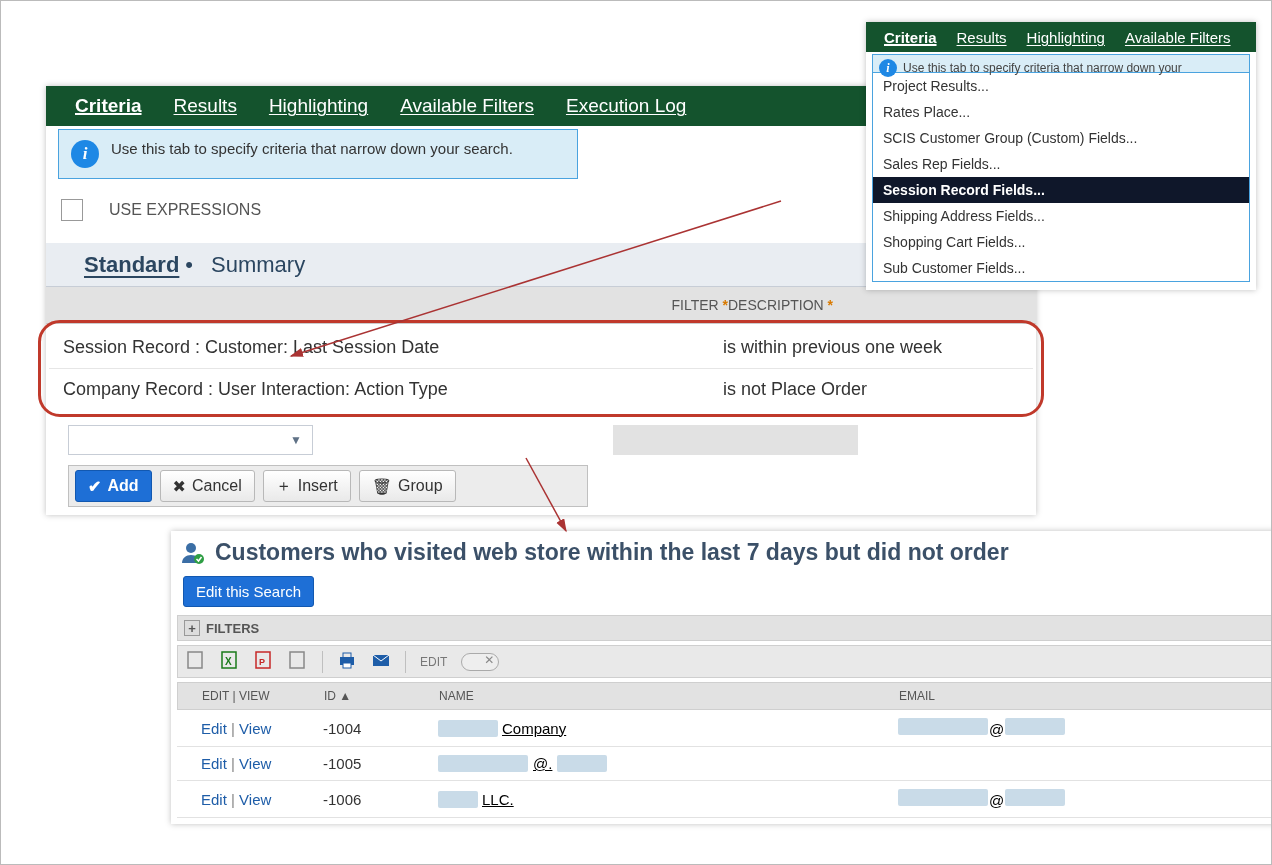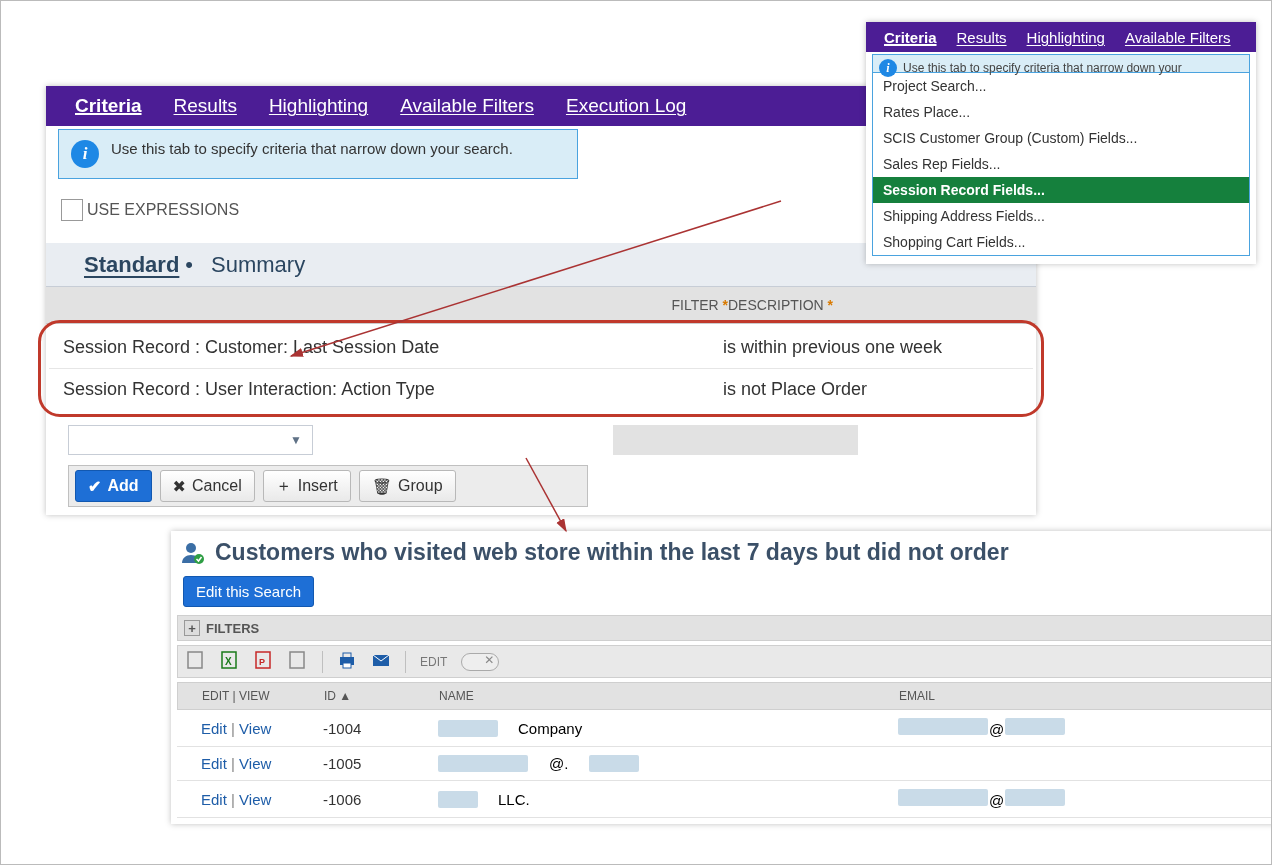--- a/index.html
+++ b/index.html
@@ -23,7 +23,7 @@
     background: #fff;
   }
   .tabstrip {
-    background: #4c1d95;
+    background: #14532d;
     display: flex;
     align-items: center;
     font-size: 19px;

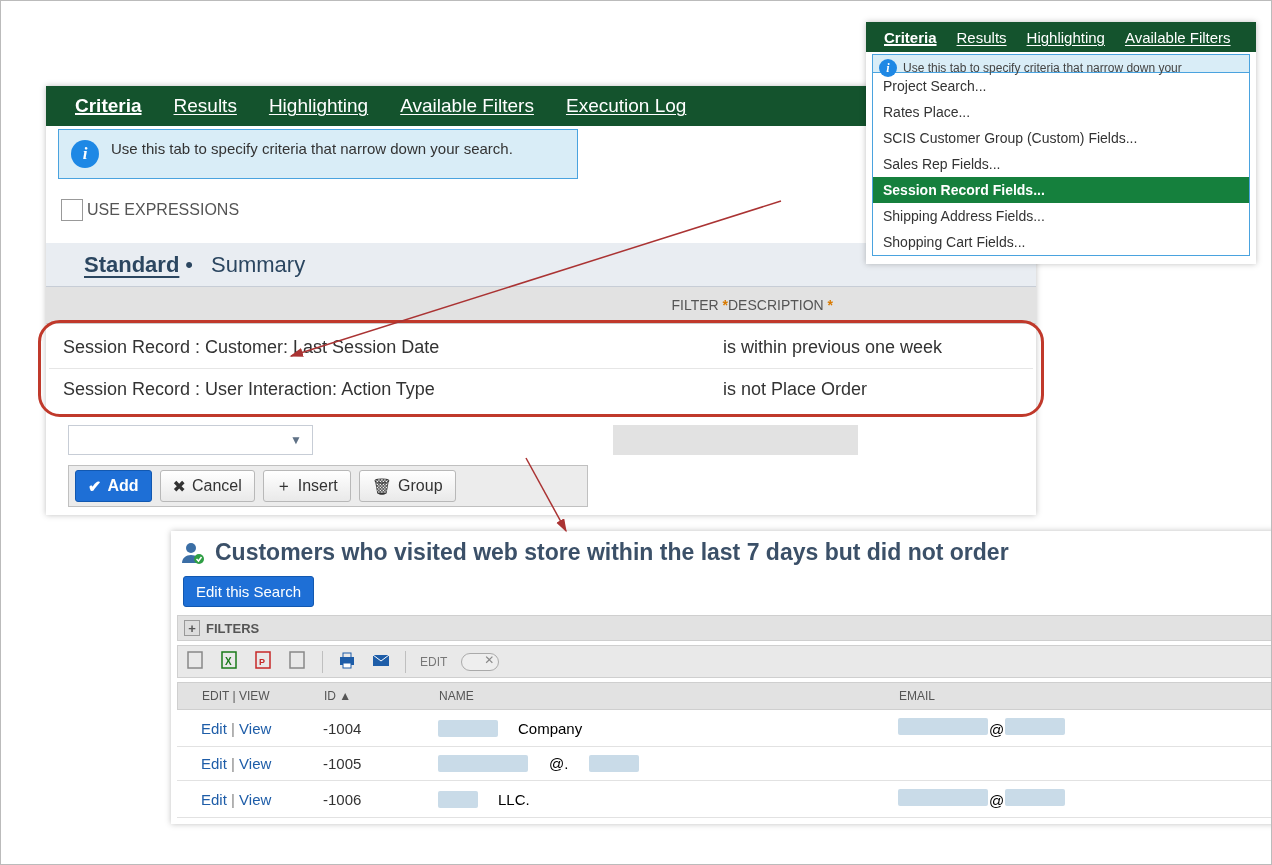--- a/index.html
+++ b/index.html
@@ -339,7 +339,7 @@
     <span>Use this tab to specify criteria that narrow down your</span>
   </div>
   <div class="droplist">
-    <div class="item first-cut">Project Search...</div>
+    <div class="item first-cut">Project Results...</div>
     <div class="item">Rates Place...</div>
     <div class="item">SCIS Customer Group (Custom) Fields...</div>
     <div class="item">Sales Rep Fields...</div>

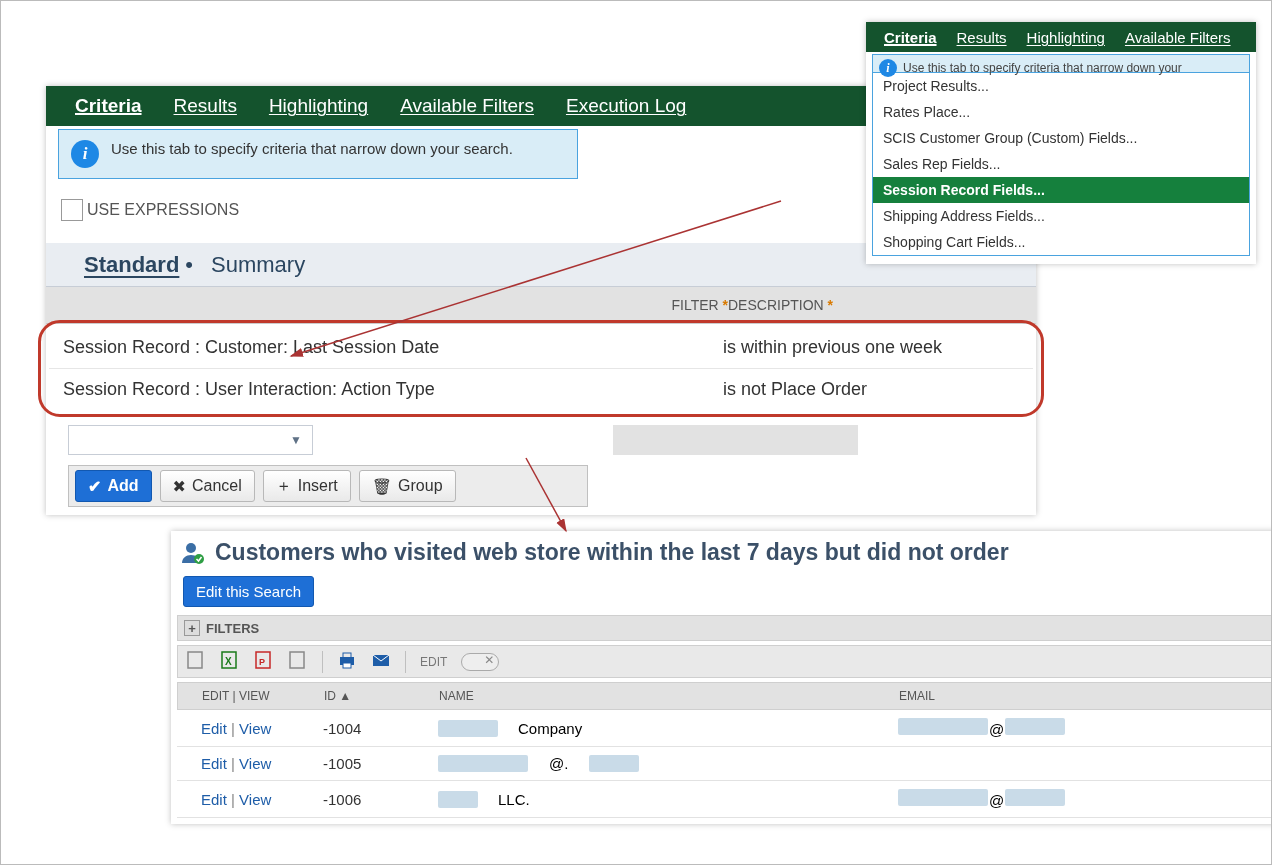--- a/index.html
+++ b/index.html
@@ -166,7 +166,7 @@
     font-size: 14px; color: #333; padding: 5px 10px; cursor: pointer;
   }
   .droplist .item.first-cut { margin-top:-10px; }
-  .droplist .item.selected { background: #15803d; color: #fff; font-weight: 600; }
+  .droplist .item.selected { background: #0f172a; color: #fff; font-weight: 600; }
   .panel-b .trunc { height: 8px; }
 
   

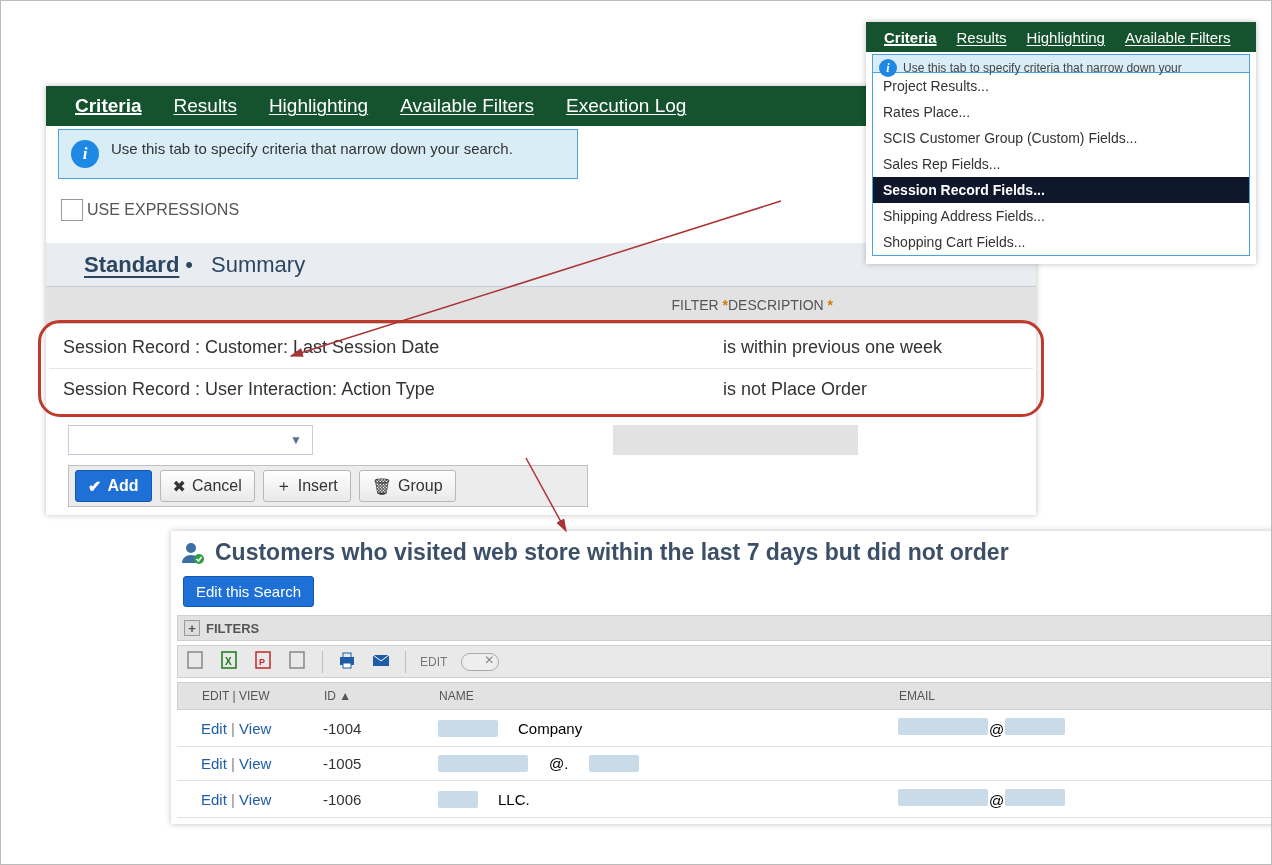--- a/index.html
+++ b/index.html
@@ -60,7 +60,7 @@
   }
   .use-exp {
     margin: 20px 0 0 15px;
-    display: flex; align-items: center; gap: 4px;
+    display: flex; align-items: center; gap: 26px;
     font-size: 16px; color: #555;
   }
   .use-exp .chk { width: 22px; height: 22px; border: 1px solid #999; background: #fff; }

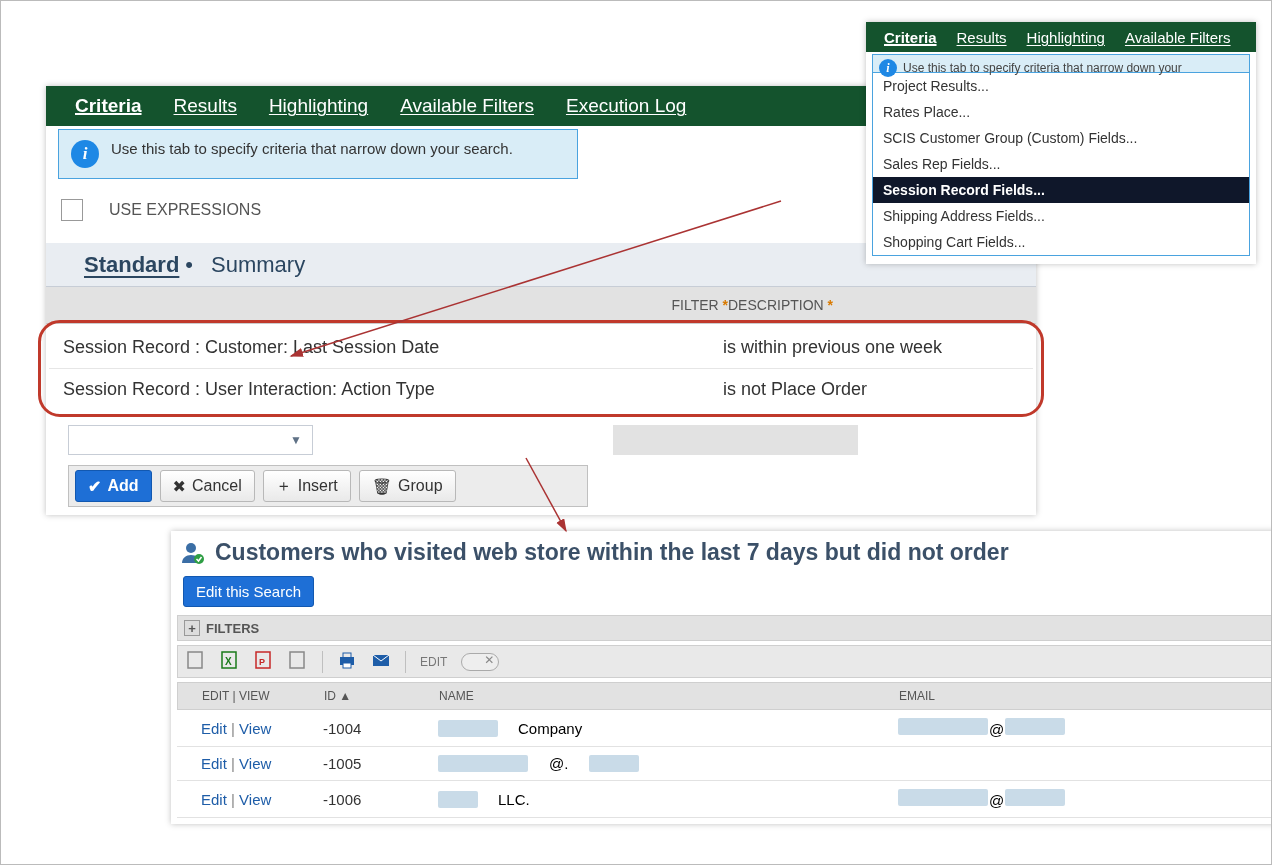--- a/index.html
+++ b/index.html
@@ -346,6 +346,7 @@
     <div class="item selected">Session Record Fields...</div>
     <div class="item">Shipping Address Fields...</div>
     <div class="item">Shopping Cart Fields...</div>
+    <div class="item">Sub Customer Fields...</div>
   </div>
   <div class="trunc"></div>
 </div>

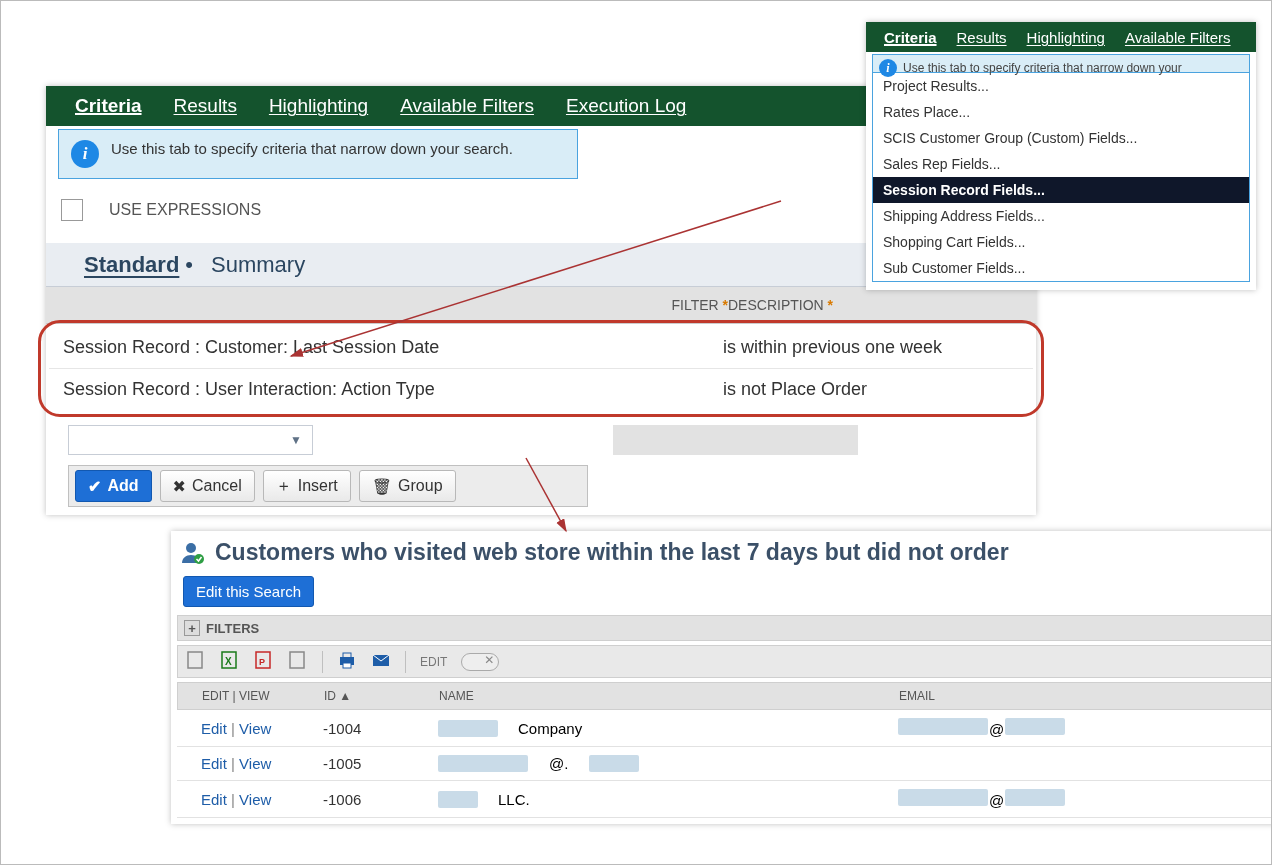--- a/index.html
+++ b/index.html
@@ -287,7 +287,7 @@
       <div>is within previous one week</div>
     </div>
     <div class="filter-row">
-      <div class="col-f">Session Record : User Interaction: Action Type</div>
+      <div class="col-f">Company Record : User Interaction: Action Type</div>
       <div>is not Place Order</div>
     </div>
   </div>

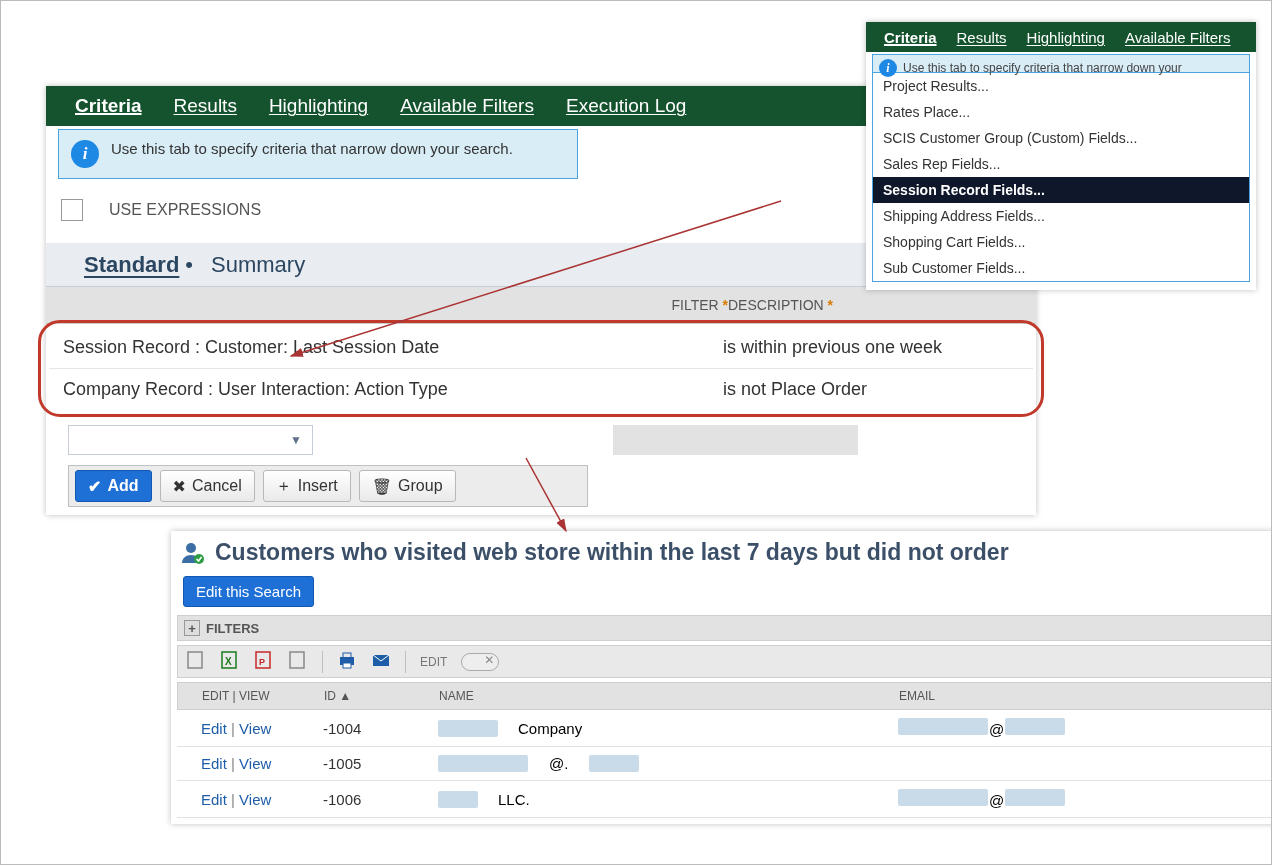--- a/index.html
+++ b/index.html
@@ -225,7 +225,7 @@
   }
   .grid-row > div:nth-child(1){ flex:0 0 140px; padding-left:18px;}
   .grid-row > div:nth-child(2){ flex:0 0 115px; color:#333;}
-  .grid-row > div:nth-child(3){ flex:0 0 460px; display:flex; gap:20px;}
+  .grid-row > div:nth-child(3){ flex:0 0 460px; display:flex; gap:4px;text-decoration:underline;}
   .grid-row > div:nth-child(4){ flex:1;}
   .link { color:#1e5da8; }
   .sep2 { color:#888; }

